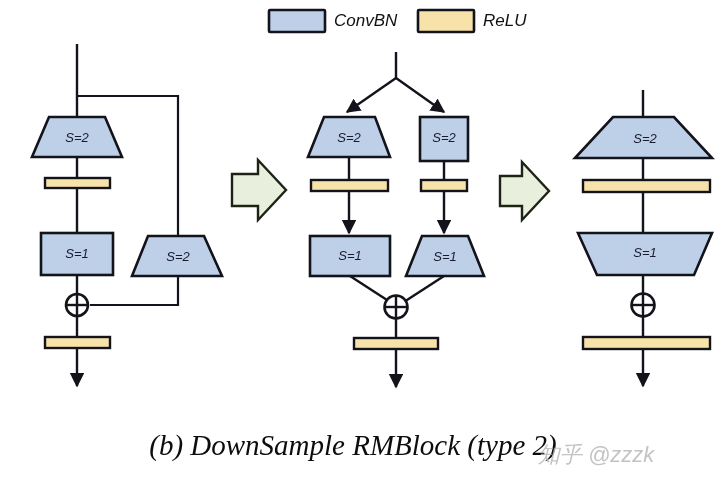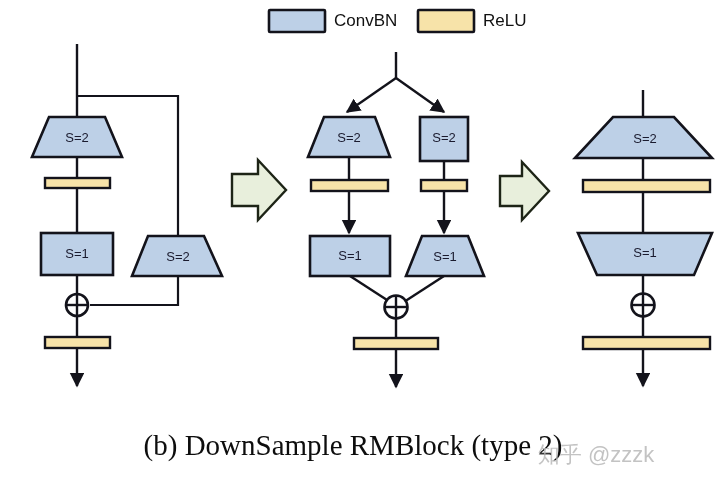--- a/index.html
+++ b/index.html
@@ -10,7 +10,7 @@
     overflow:hidden;
     position:relative;
   }
-  #stage{position:absolute;left:0;top:0;width:720px;height:495px;}
+  #stage{position:absolute;left:0;top:0;width:720px;height:495px;font-style:italic;}
   svg{display:block;}
   .shape-label{
     font-family:"Liberation Sans", sans-serif;

